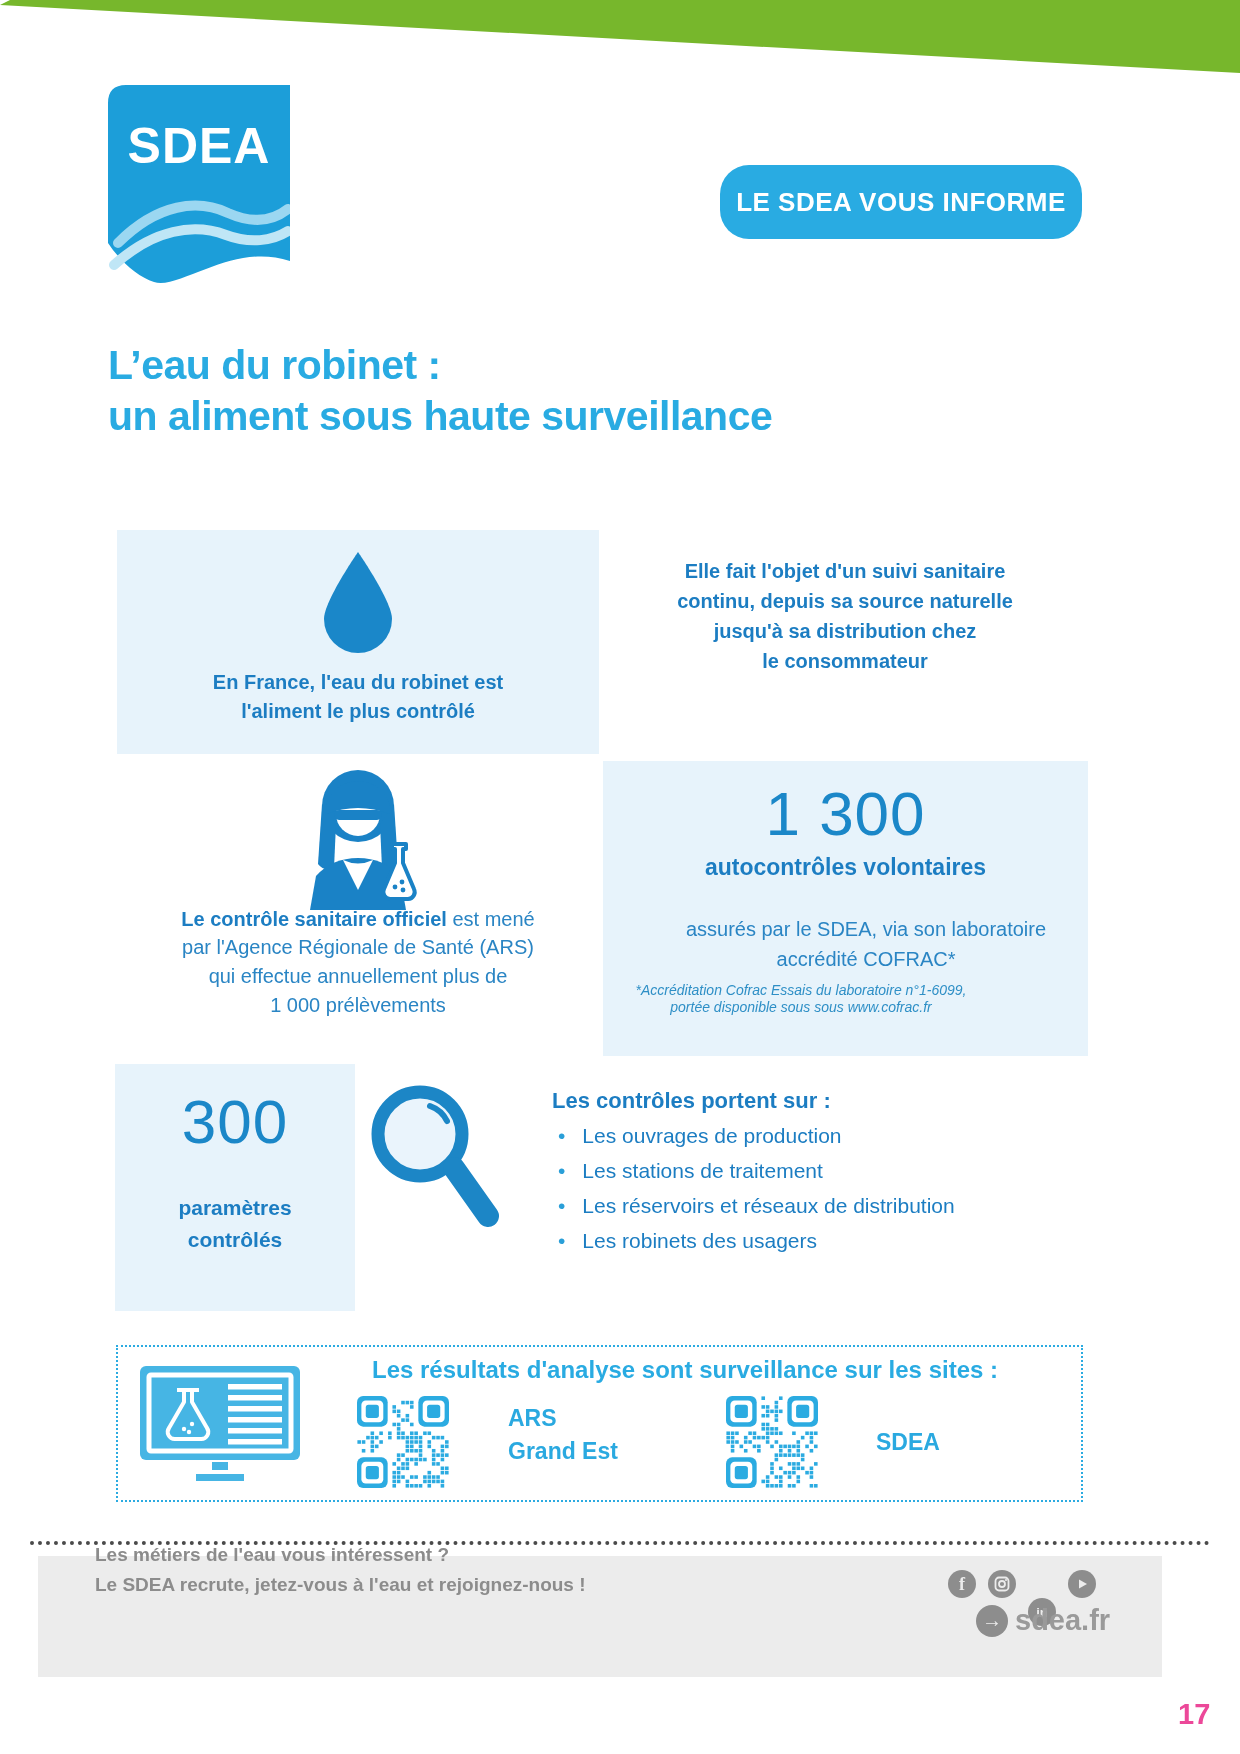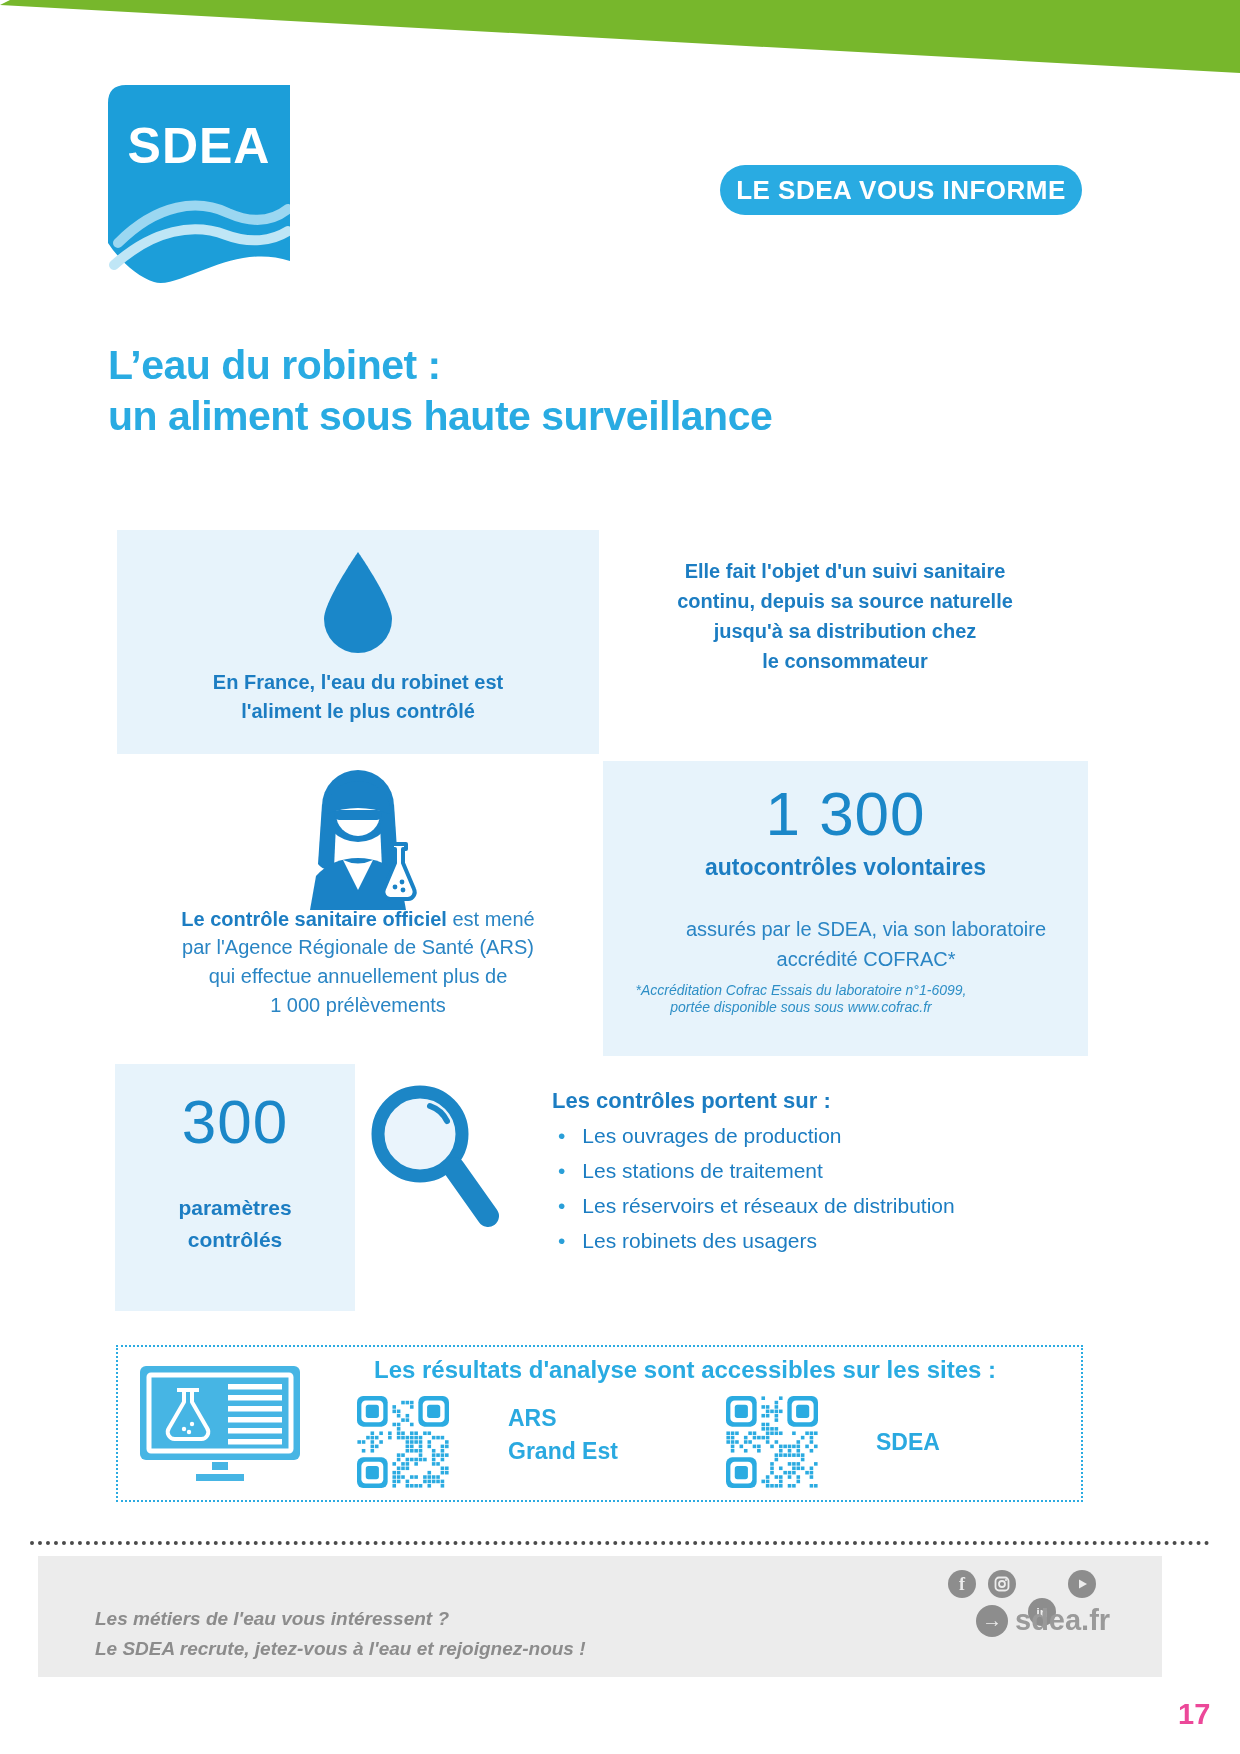--- a/index.html
+++ b/index.html
@@ -17,7 +17,7 @@
              color:#fff;font-size:50px;font-weight:bold;letter-spacing:1px;}
 
   
-  .badge{left:720px;top:165px;width:362px;height:50px;background:#29abe2;border-radius:29px;
+  .badge{left:720px;top:165px;width:362px;height:74px;background:#29abe2;border-radius:29px;
          color:#fff;font-size:26px;font-weight:bold;display:flex;align-items:center;
          justify-content:center;letter-spacing:.5px;}
 

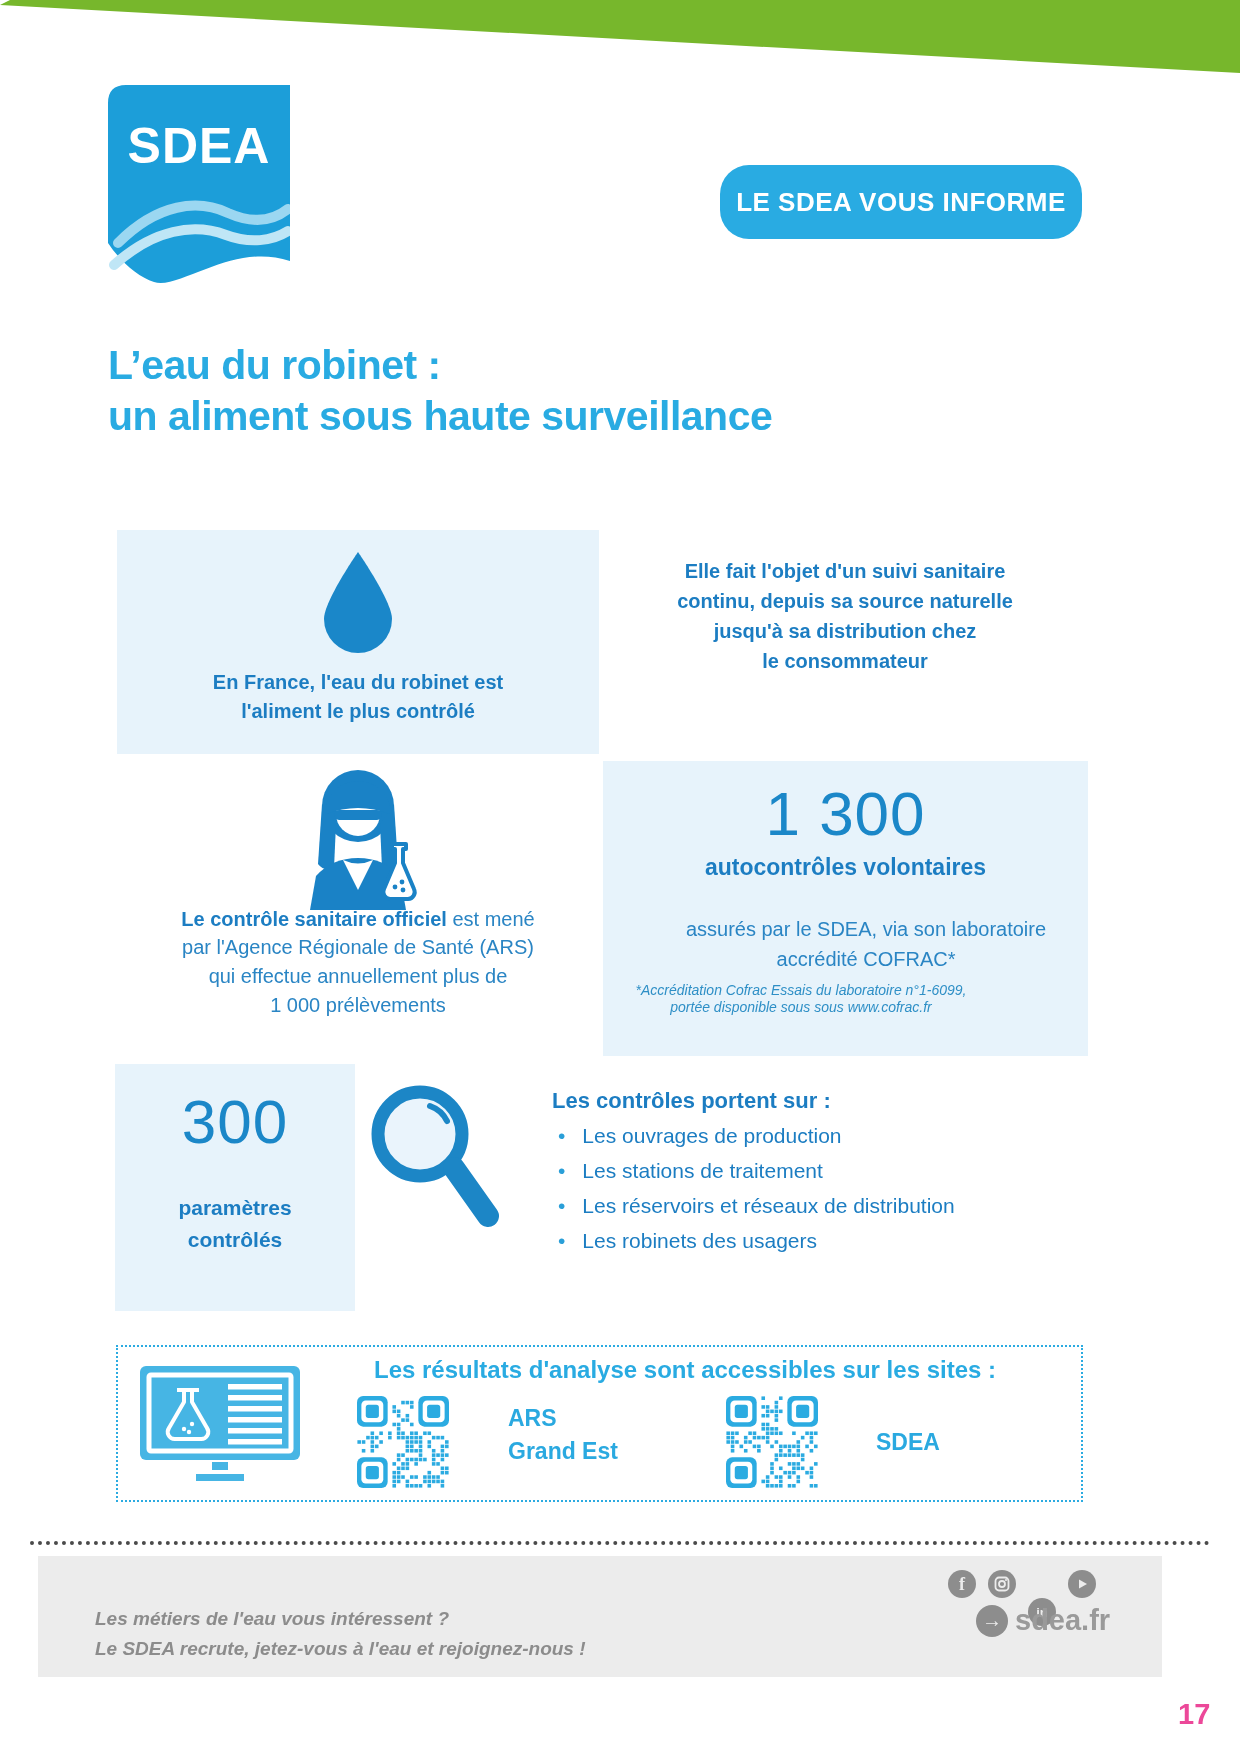--- a/index.html
+++ b/index.html
@@ -194,7 +194,7 @@
     <rect x="72" y="96" width="16" height="8" fill="#46b5e4"></rect>
     <rect x="56" y="108" width="48" height="7" fill="#46b5e4"></rect>
   </svg>
-  <div class="abs results-title">Les résultats d'analyse sont accessibles sur les sites :</div>
+  <div class="abs results-title">Les résultats d'analyse sont surveillance sur les sites :</div>
   <svg class="abs qr qr1" viewBox="0 0 92 92" id="qr1">
       <rect x="44.20952380952381" y="4.780952380952382" width="3.5809523809523816" height="3.5809523809523816" fill="#2babe1"></rect>
       <rect x="48.590476190476195" y="4.780952380952382" width="3.5809523809523816" height="3.5809523809523816" fill="#2babe1"></rect>

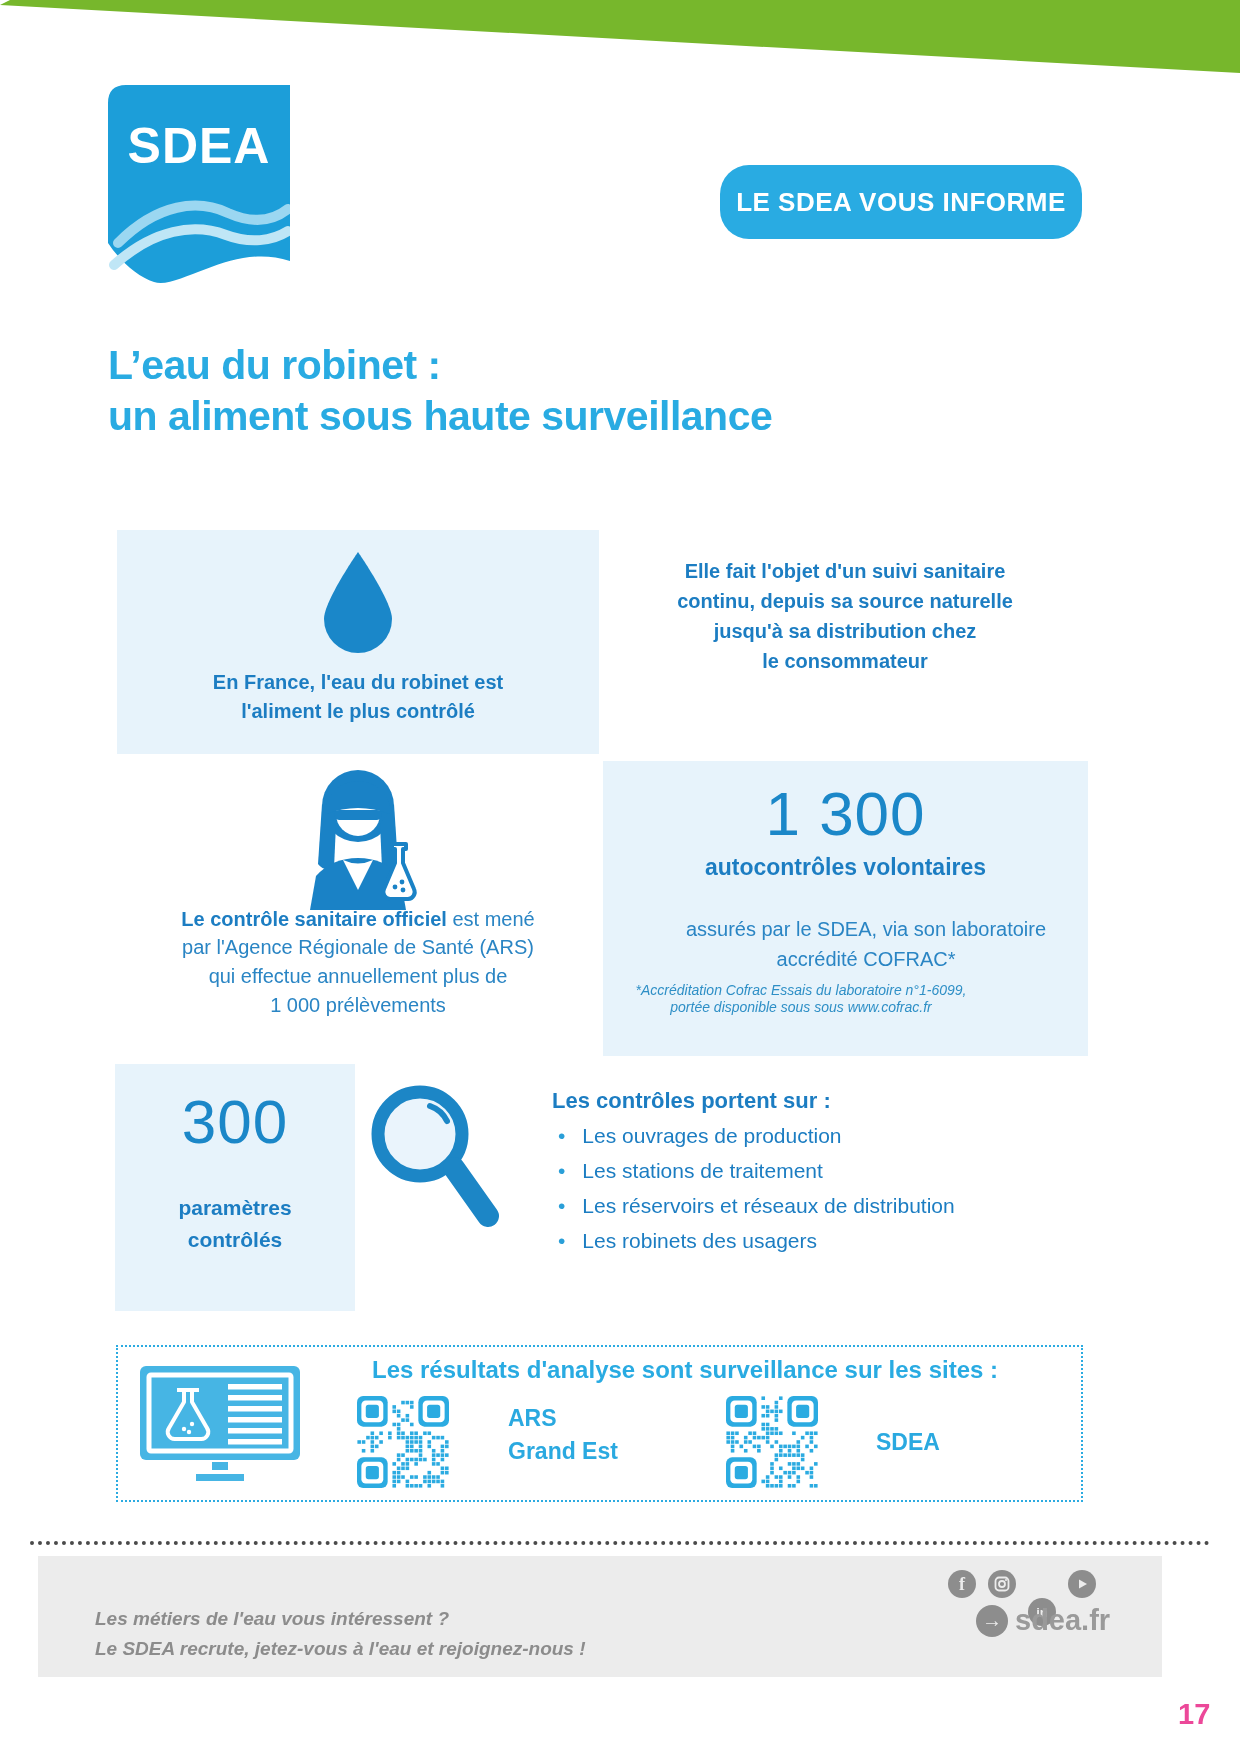--- a/index.html
+++ b/index.html
@@ -76,8 +76,8 @@
   .separator{left:30px;top:1541px;width:1180px;height:0;border-top:4px dotted #4a4a4a;}
 
   .footer-box{left:38px;top:1556px;width:1124px;height:121px;background:#ececec;}
-  .footer-text{left:95px;top:1604px;width:700px;color:#8c8c8c;font-weight:bold;font-size:19px;
-               line-height:30px;white-space:pre-line;font-style:italic;}
+  .footer-text{left:95px;top:1540px;width:700px;color:#8c8c8c;font-weight:bold;font-size:19px;
+               line-height:30px;white-space:pre-line;}
   .social-row{left:948px;top:1570px;display:flex;gap:12px;}
   .soc{width:28px;height:28px;border-radius:50%;background:#8d8d8d;color:#ececec;display:flex;
        align-items:center;justify-content:center;font-weight:bold;}

